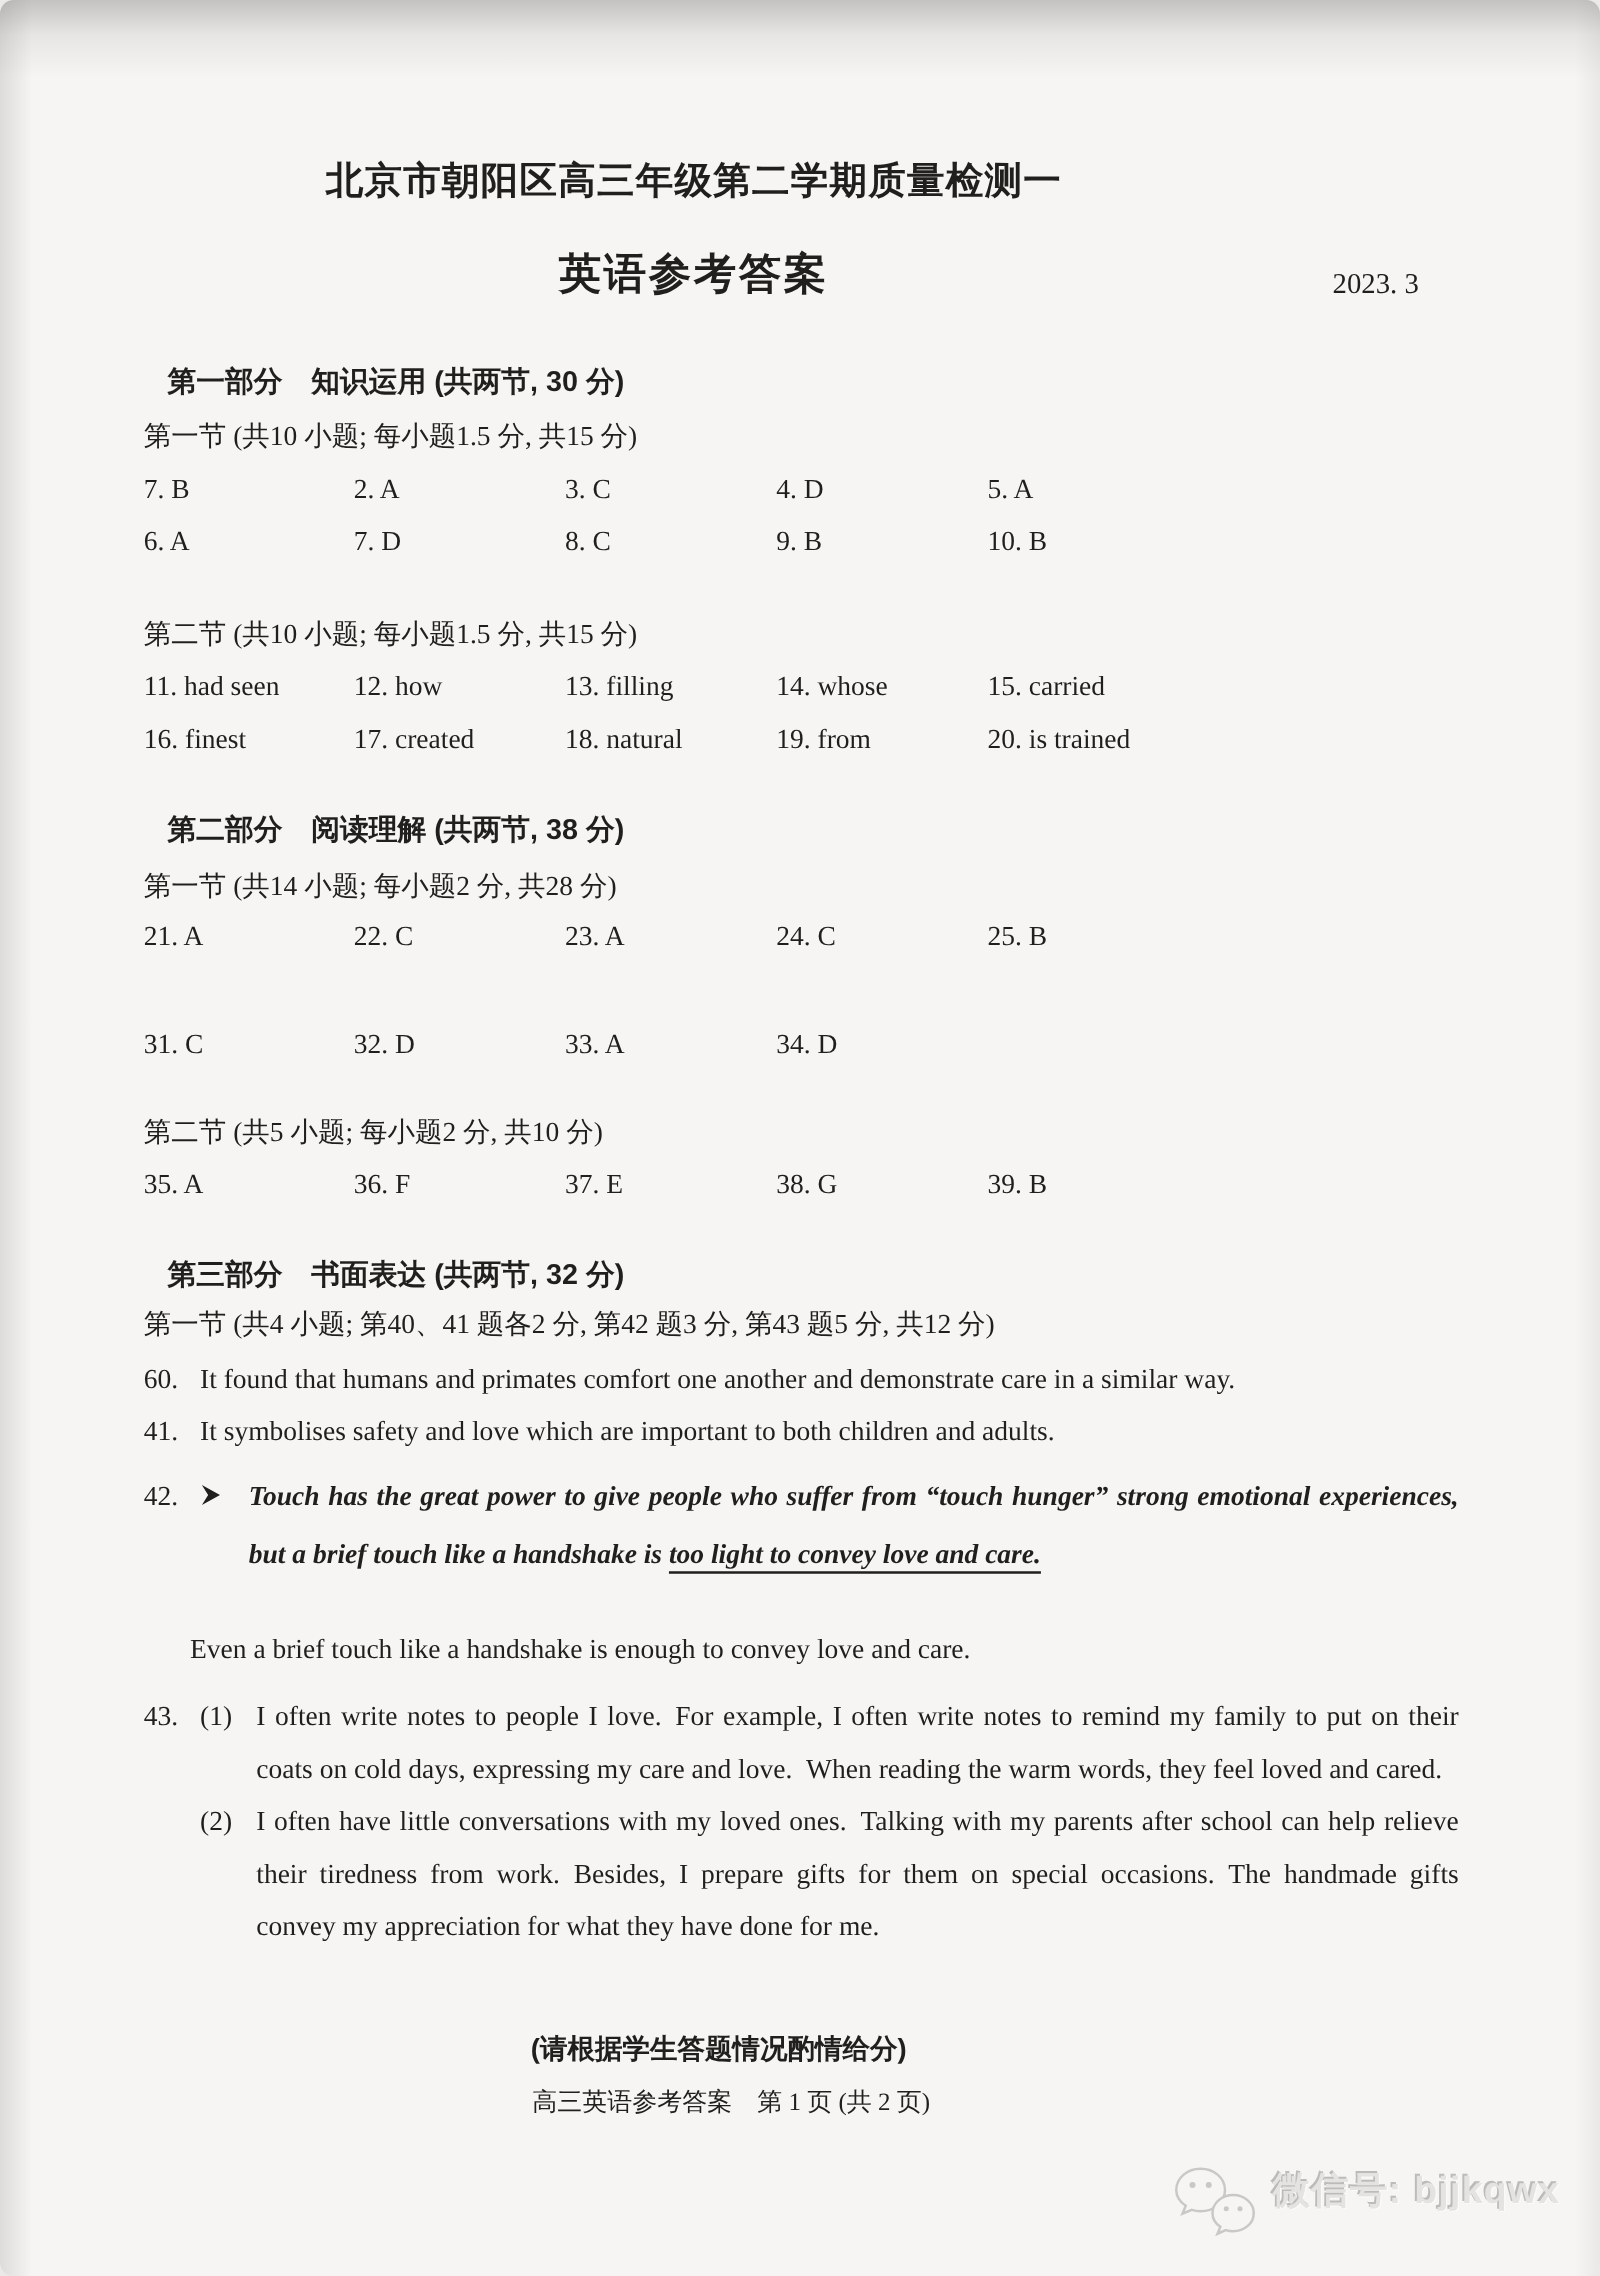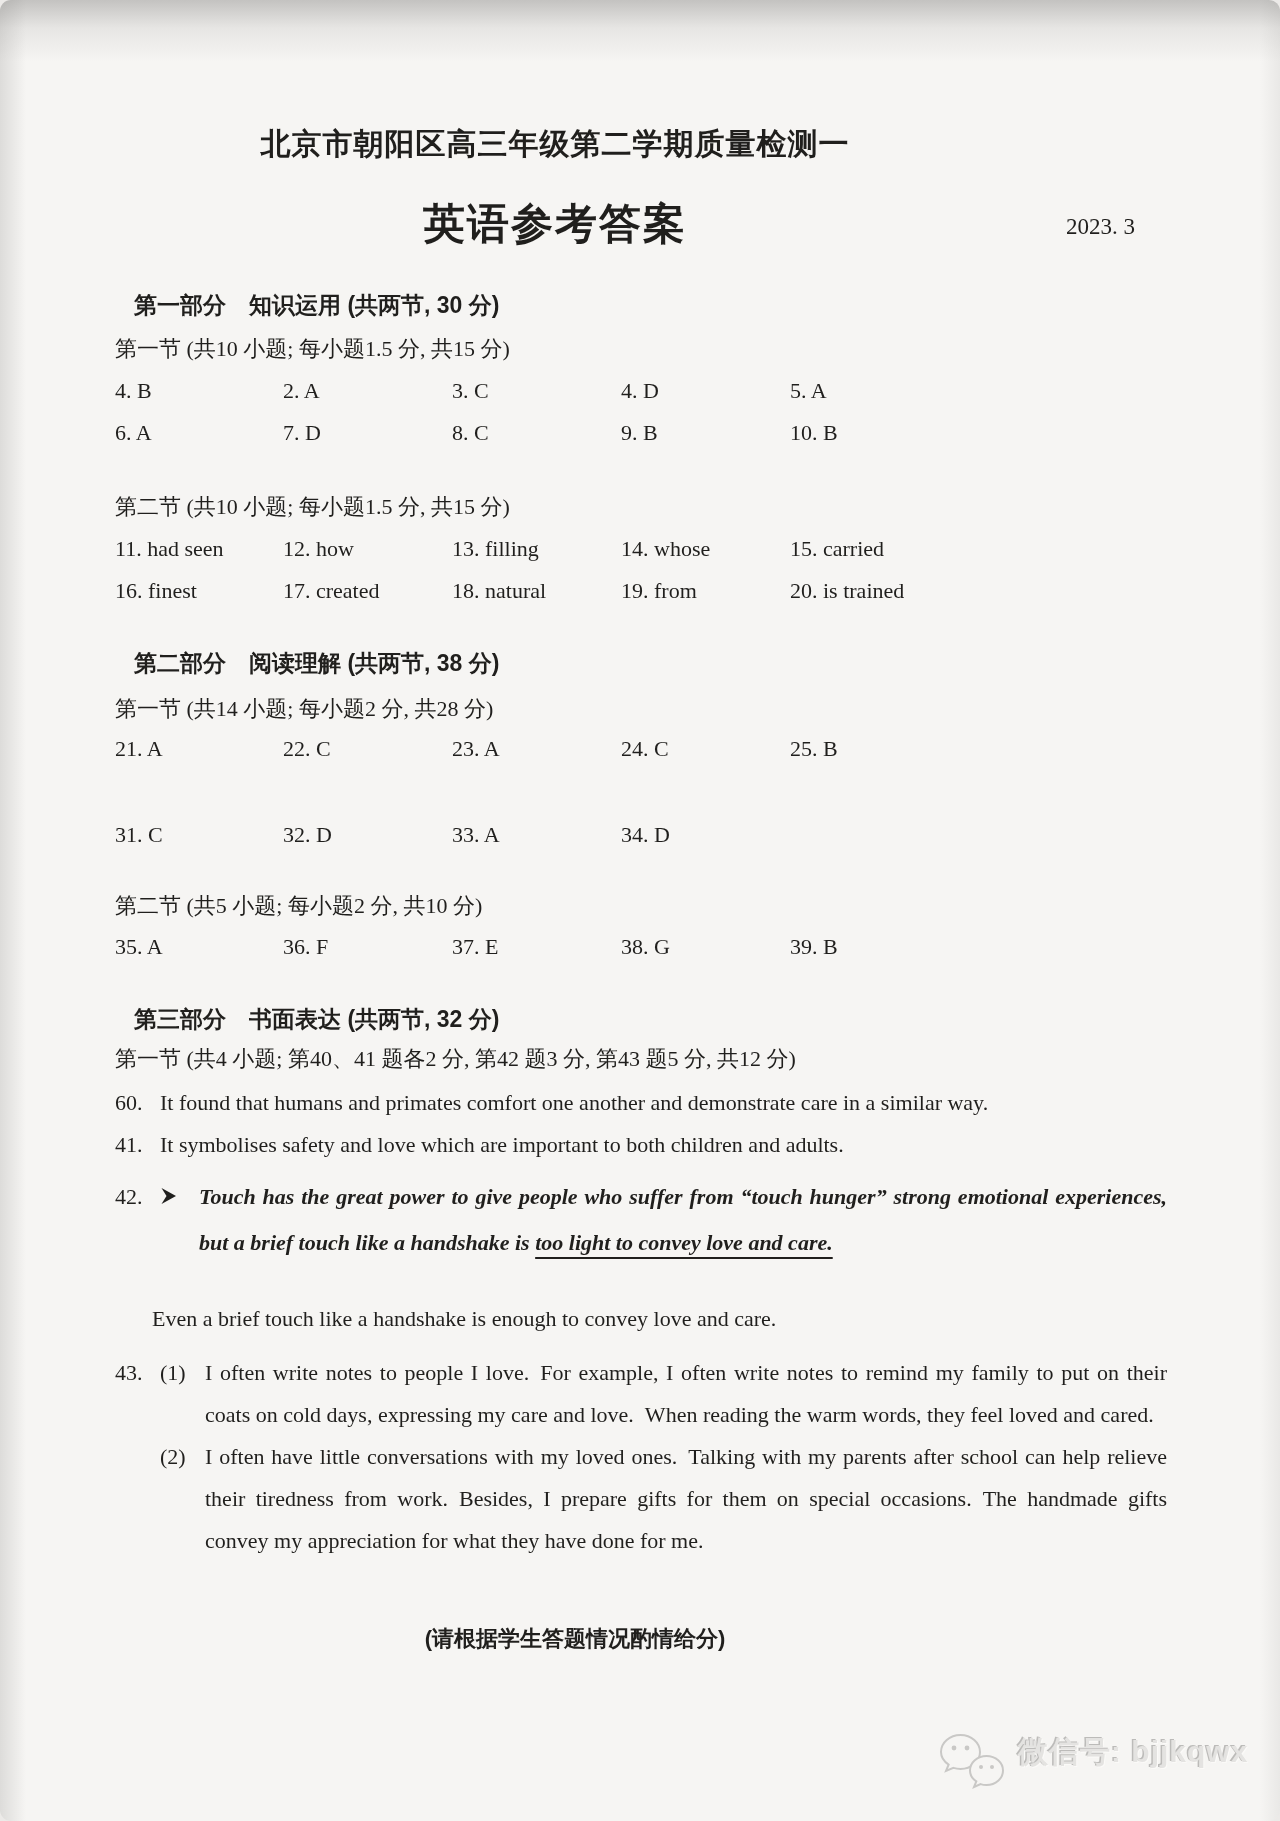--- a/index.html
+++ b/index.html
@@ -28,7 +28,7 @@
   }
   .doc-subtitle{
     top:196px;left:0;width:1110px;text-align:center;
-    font-family:"Liberation Sans", sans-serif;font-weight:700;font-size:42px;letter-spacing:2px;
+    font-family:"Liberation Sans", sans-serif;font-weight:700;font-size:34px;letter-spacing:2px;
   }
   .doc-date{top:214px;left:1066px;font-size:23px;text-align:center;}
   .part-heading{

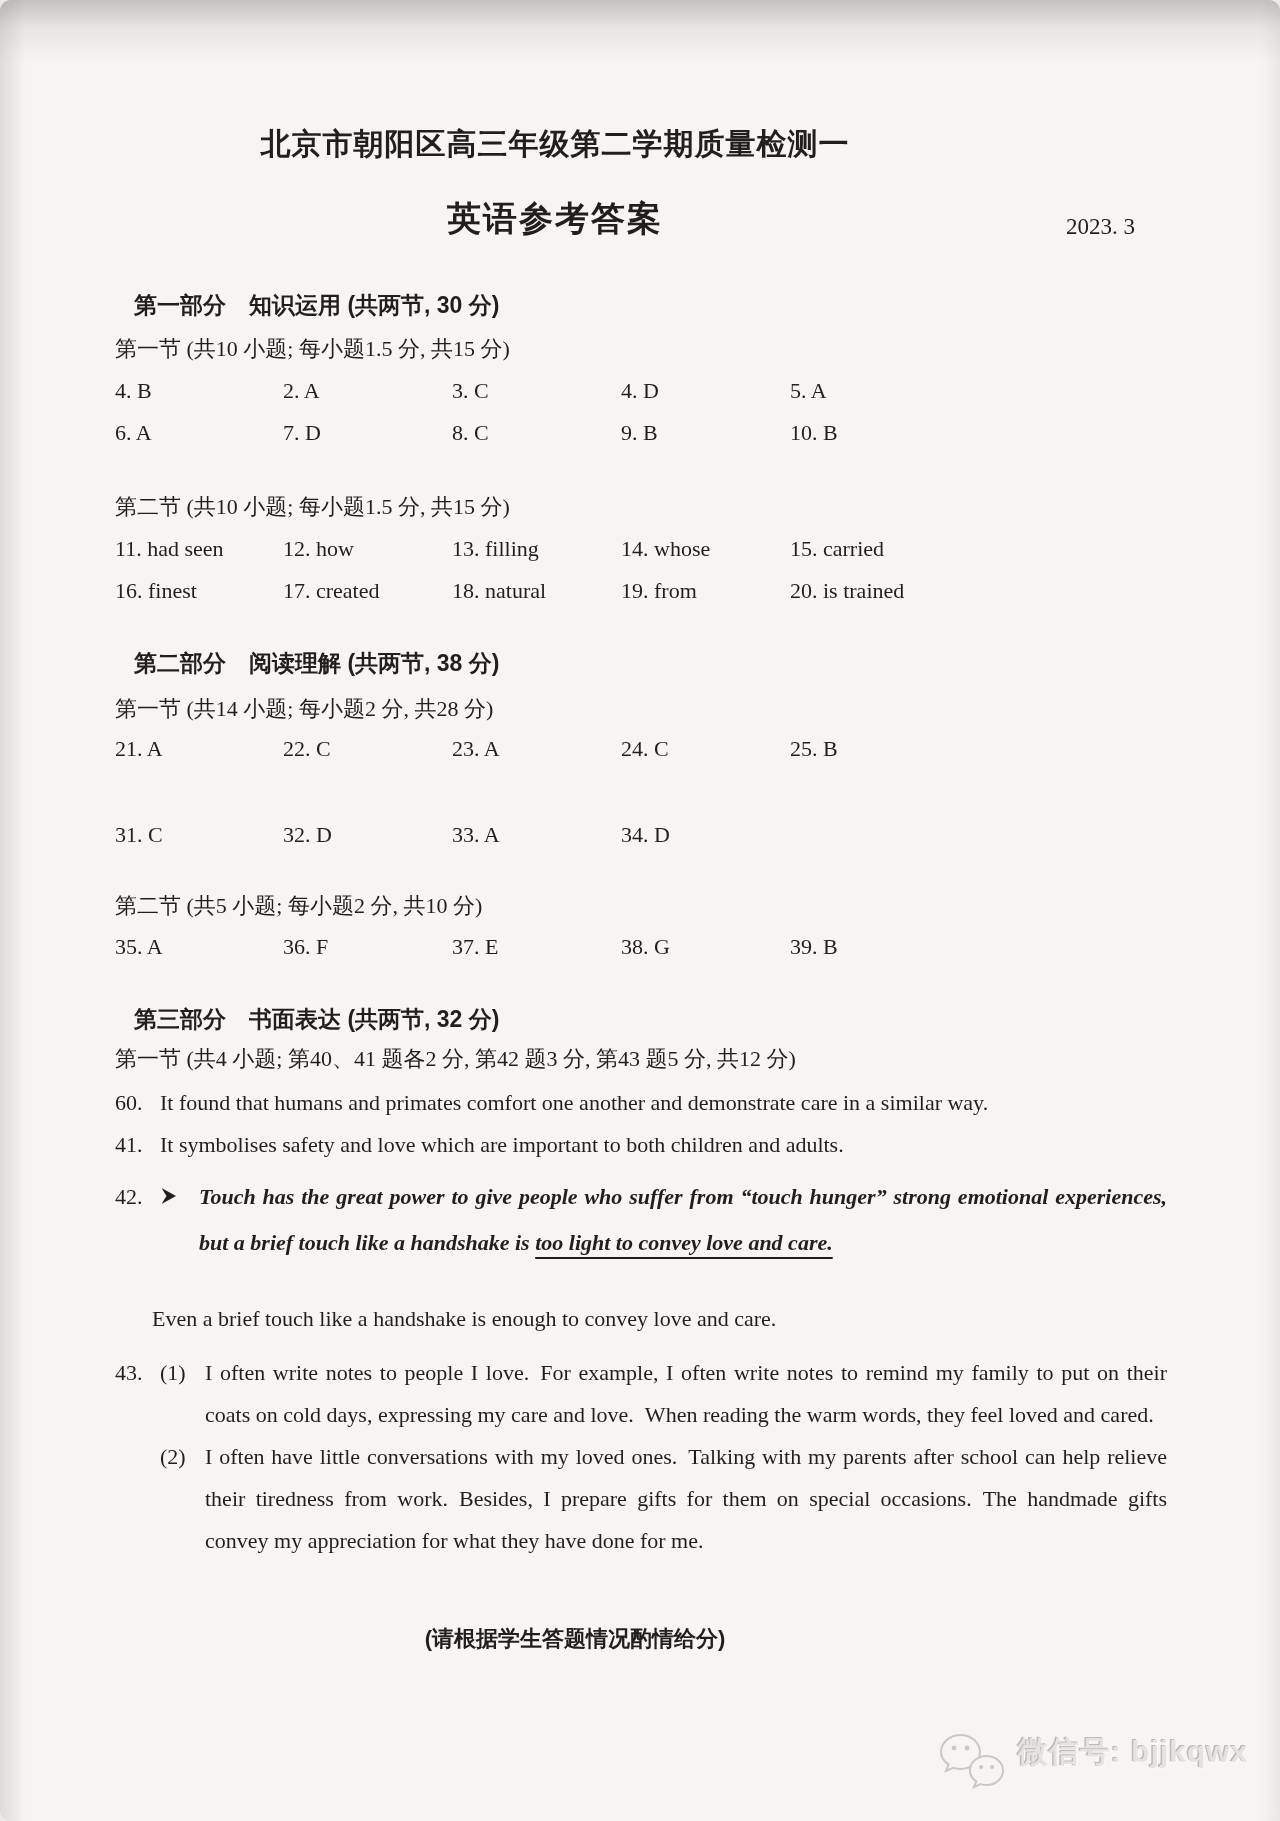--- a/index.html
+++ b/index.html
@@ -80,7 +80,7 @@
   <div class="abs sec-heading" style="top:334px">第一节 (共10 小题; 每小题1.5 分, 共15 分)</div>
 
   <div class="abs ans-row" style="top:378px">
-    <span class="c0">4. B</span>
+    <span class="c0">7. B</span>
     <span class="c1">2. A</span>
     <span class="c2">3. C</span>
     <span class="c3">4. D</span>

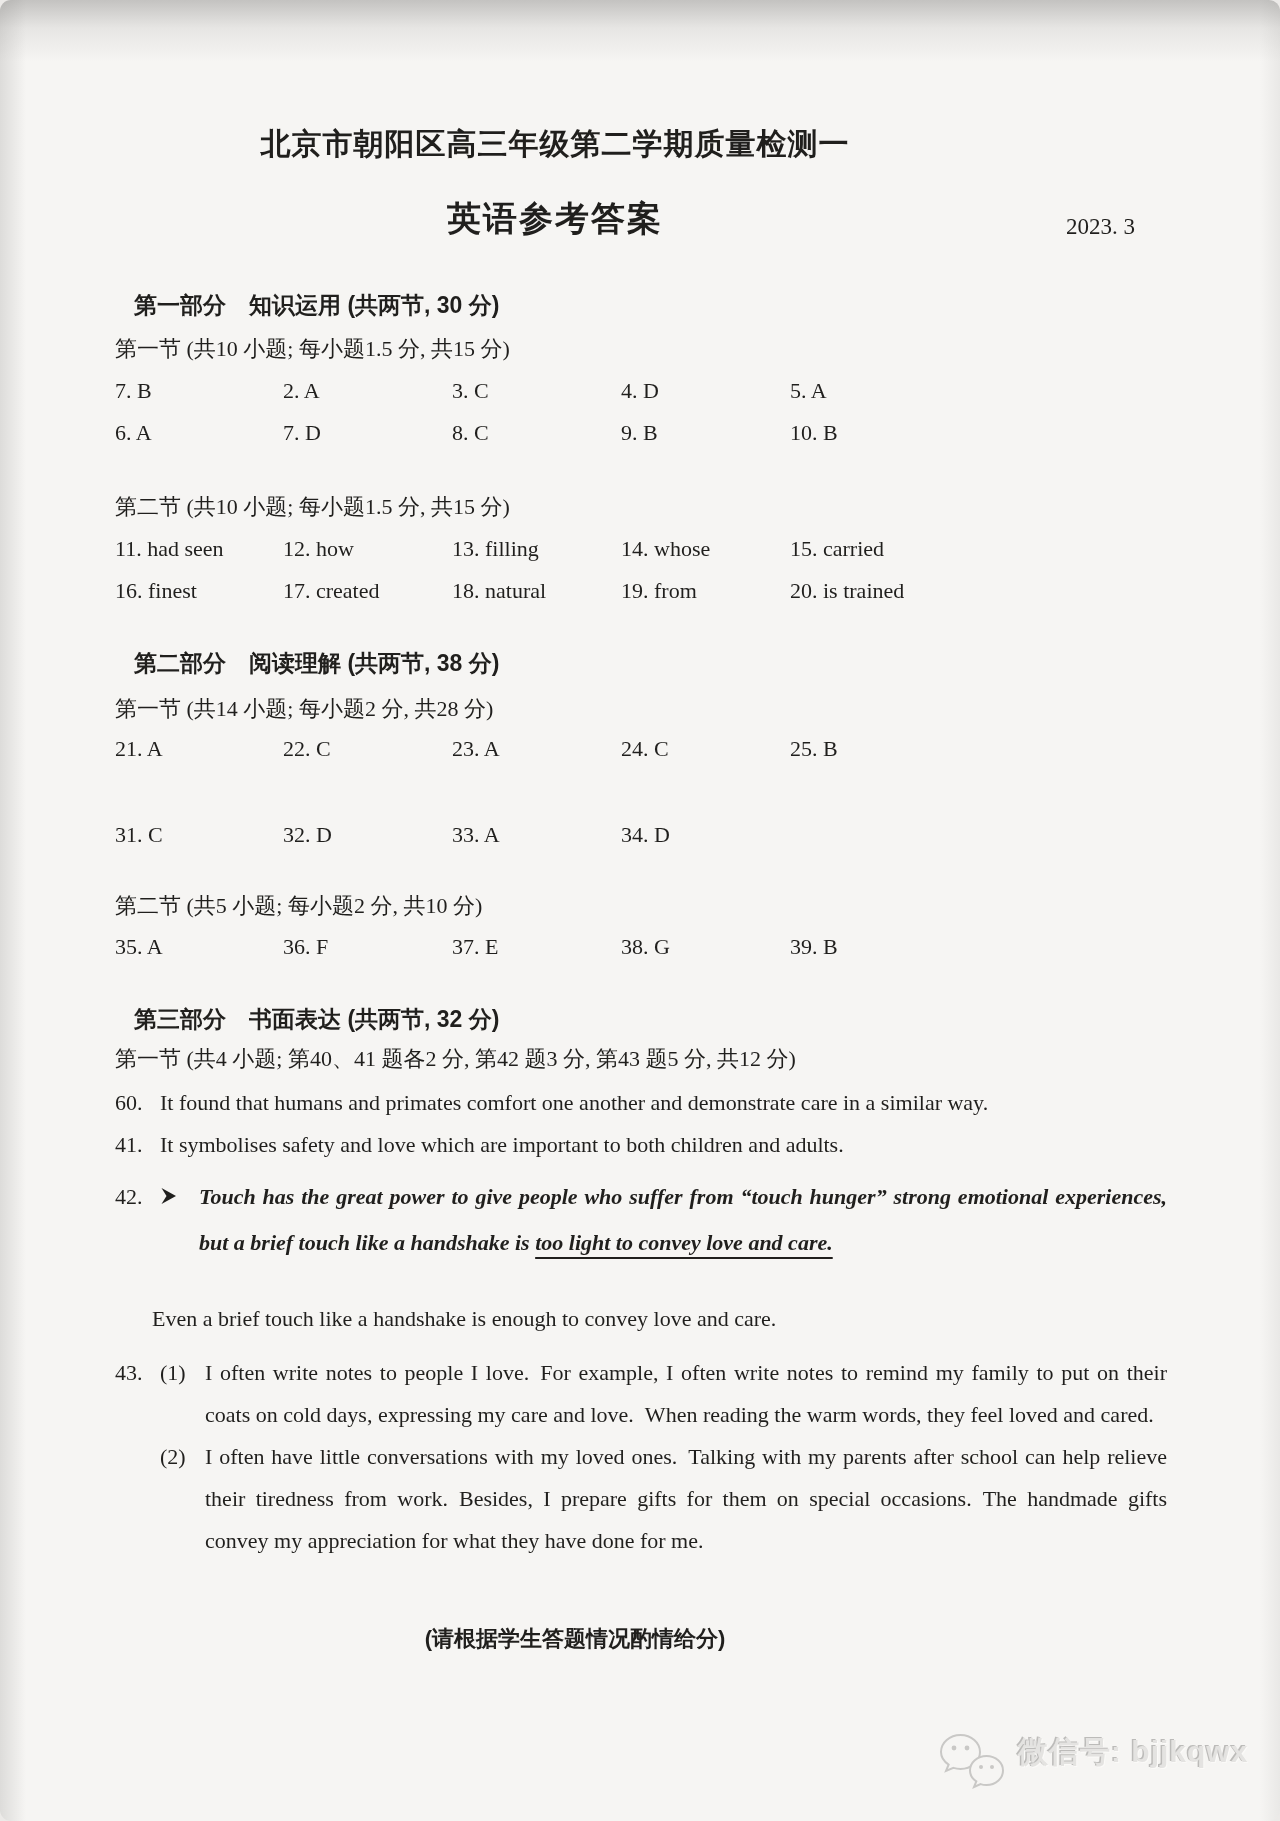--- a/index.html
+++ b/index.html
@@ -172,6 +172,7 @@
   </div>
 
   <div class="abs grading-note">(请根据学生答题情况酌情给分)</div>
+  <div class="abs page-footer">高三英语参考答案　第 1 页 (共 2 页)</div>
 
   <div class="abs watermark">
     <span>

